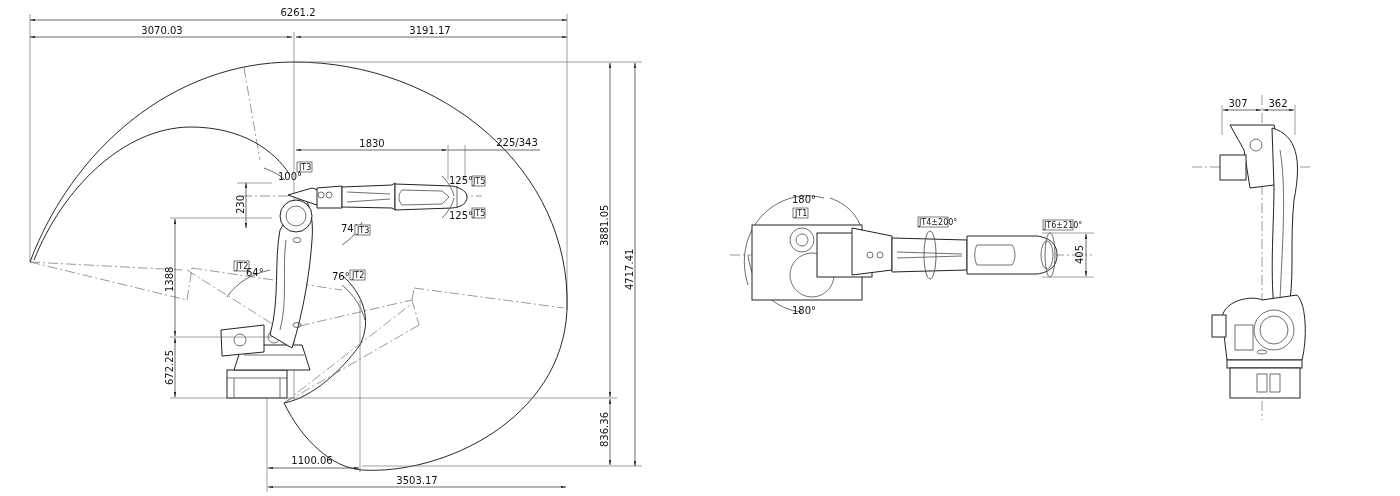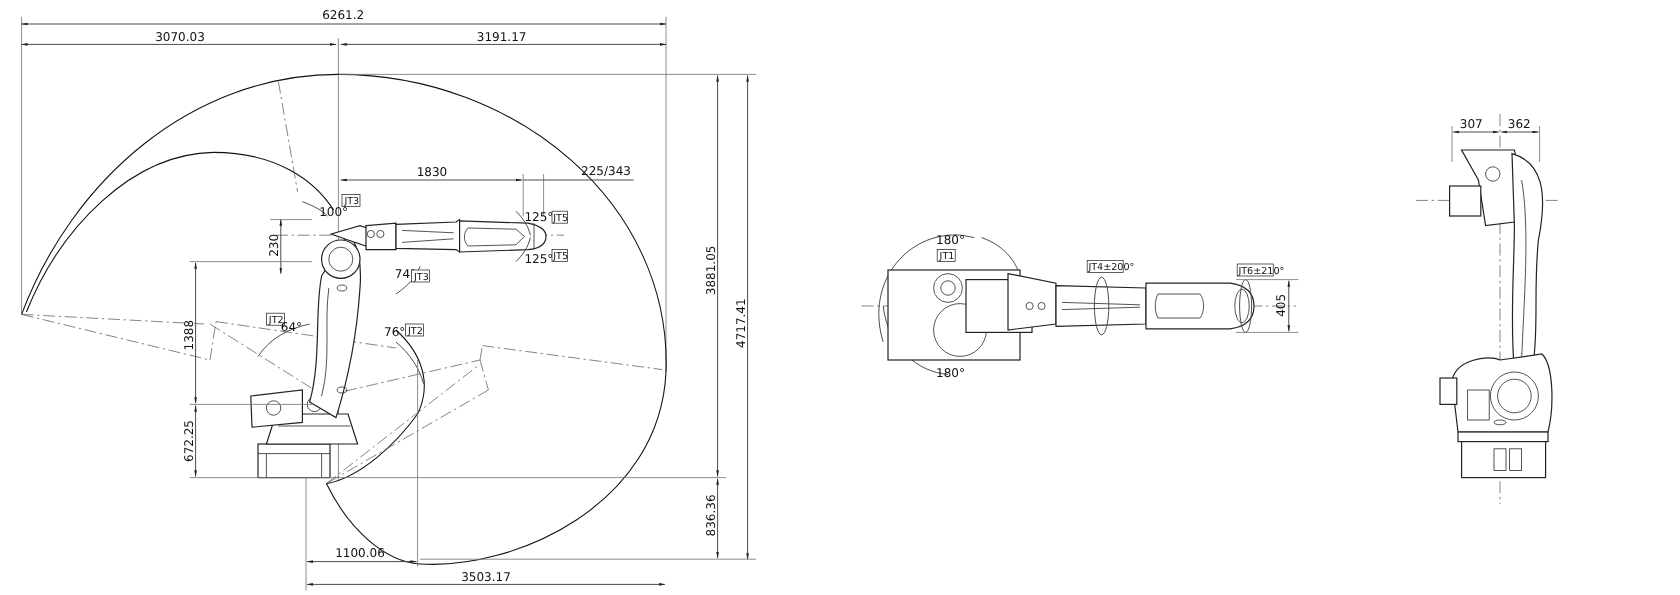--- a/index.html
+++ b/index.html
@@ -4,7 +4,7 @@
 <style>
   html, body { margin: 0; padding: 0; background: #ffffff; }
   body { width: 1400px; height: 496px; overflow: hidden; font-family: "Liberation Sans", sans-serif; }
-  #canvas { position: absolute; left: 0; top: 0; width: 1142px; height: 496px; }
+  #canvas { position: absolute; left: 12px; top: 0; width: 1142px; height: 496px; }
   svg text { font-family: "DejaVu Sans", sans-serif; fill: #111; }
   .dim { stroke: #444; stroke-width: 0.8; fill: none; }
   .ext { stroke: #777; stroke-width: 0.7; fill: none; }

